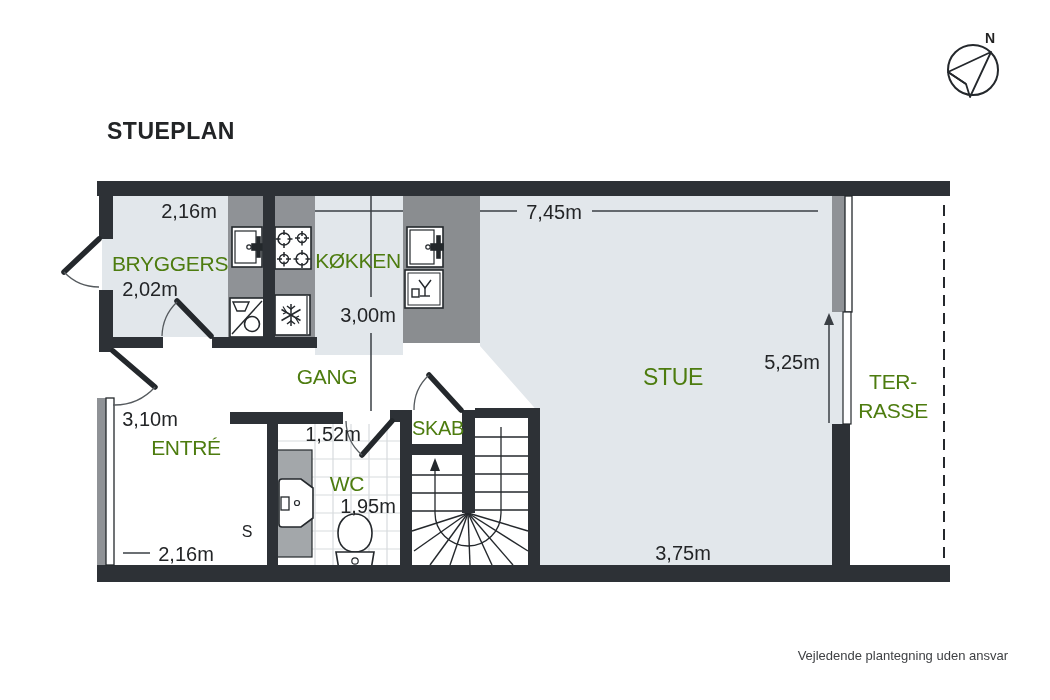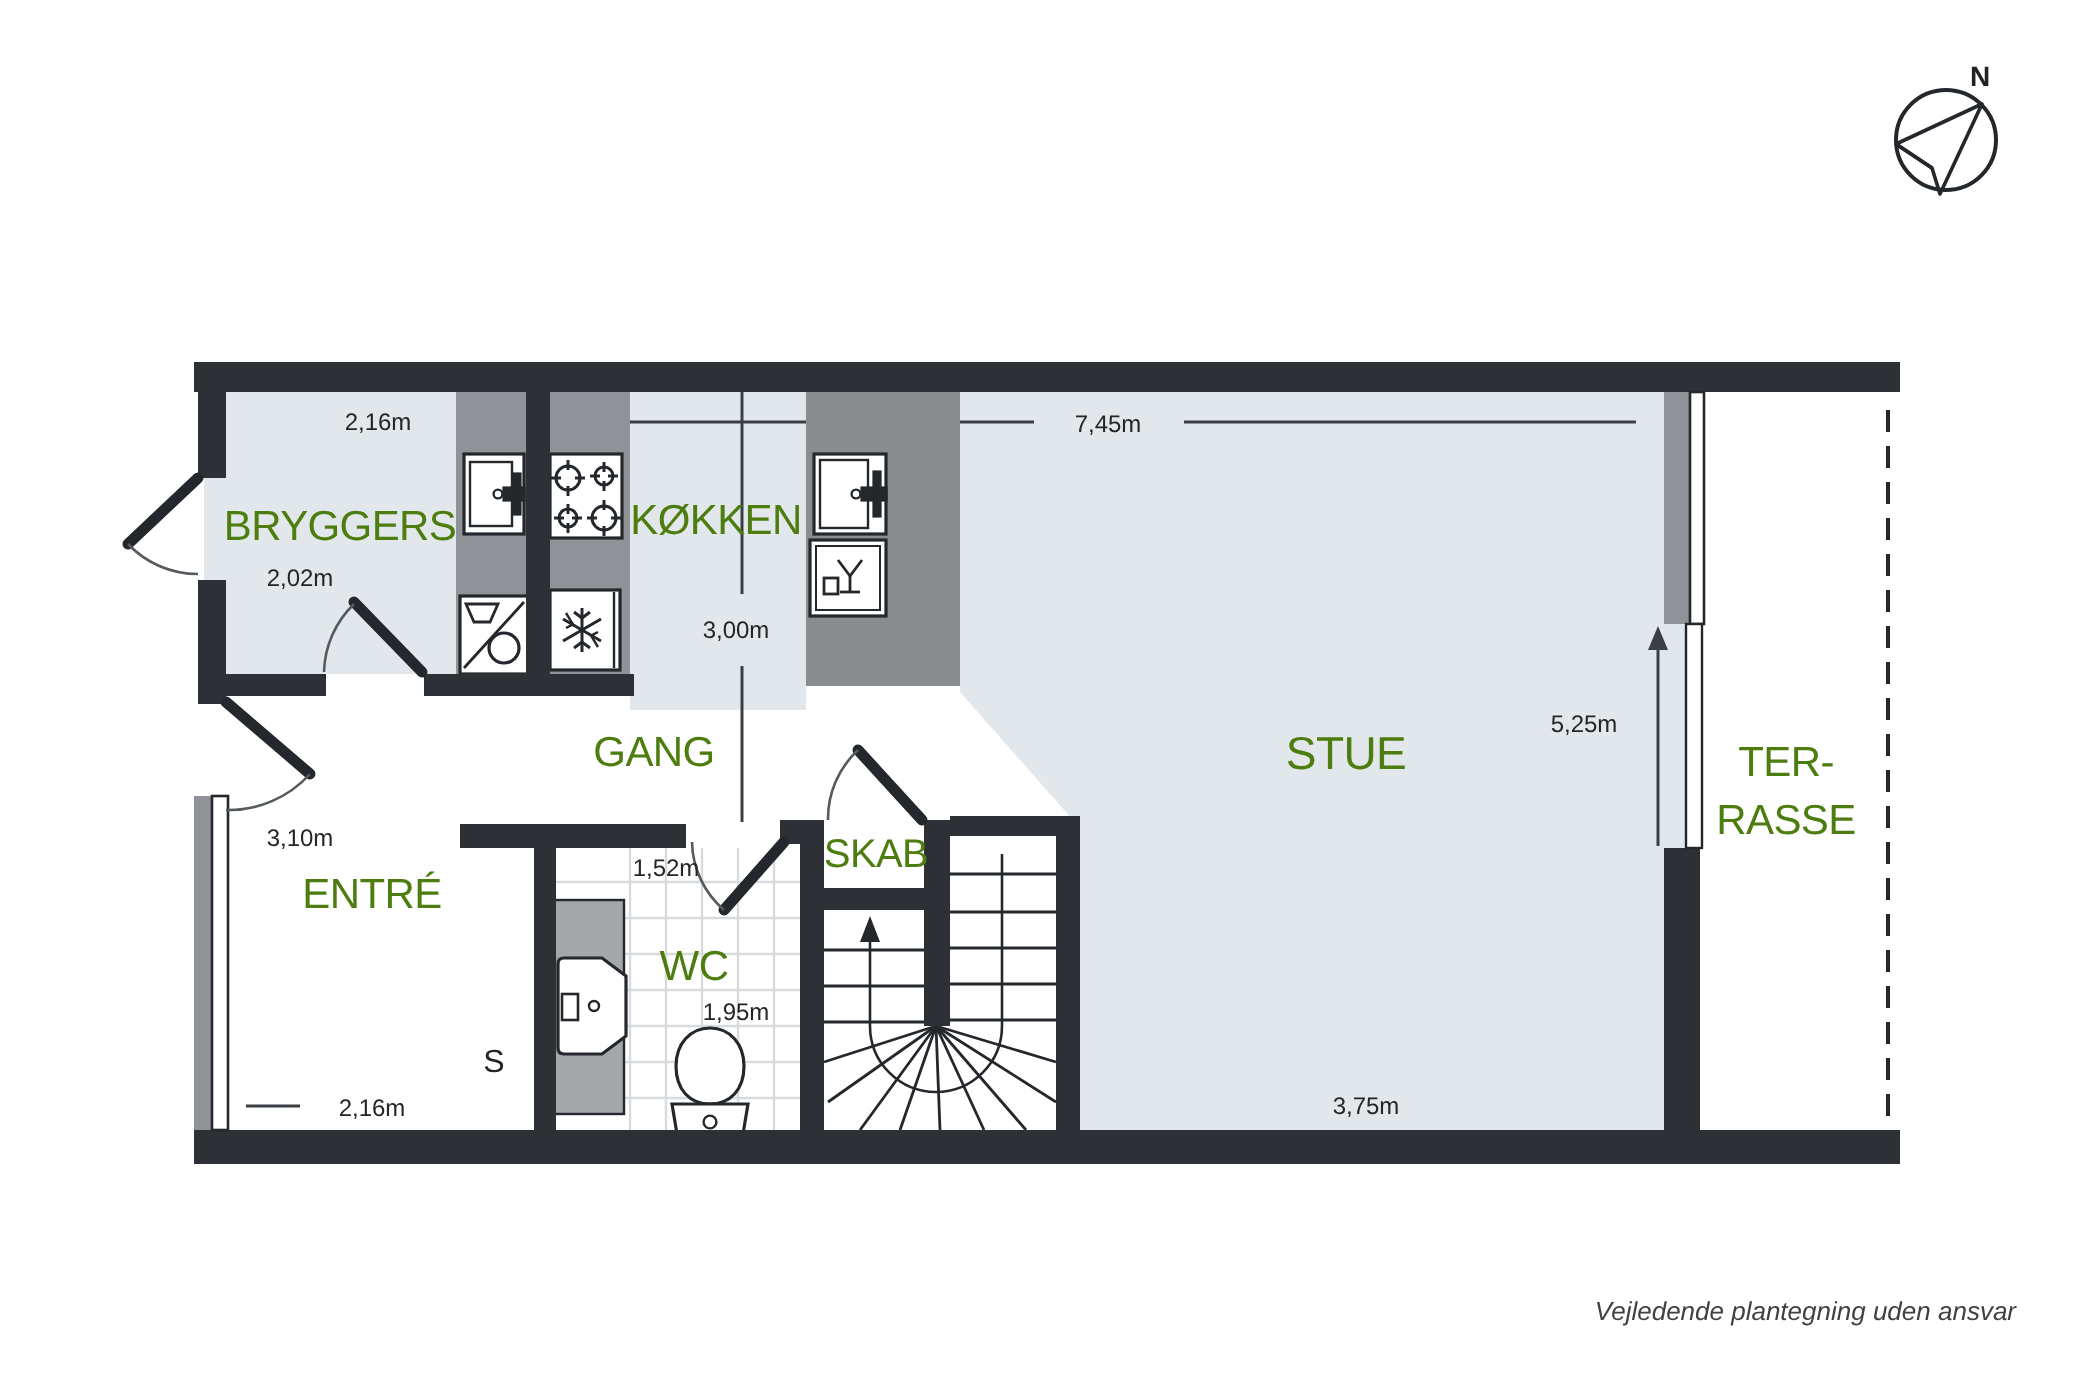--- a/index.html
+++ b/index.html
@@ -235,6 +235,7 @@
     </g>
   </svg>
 
+  <div class="title">STUEPLAN</div>
   <div class="north">N</div>
 
   <div class="lbl meas" style="left:189px;top:211px">2,16m</div>

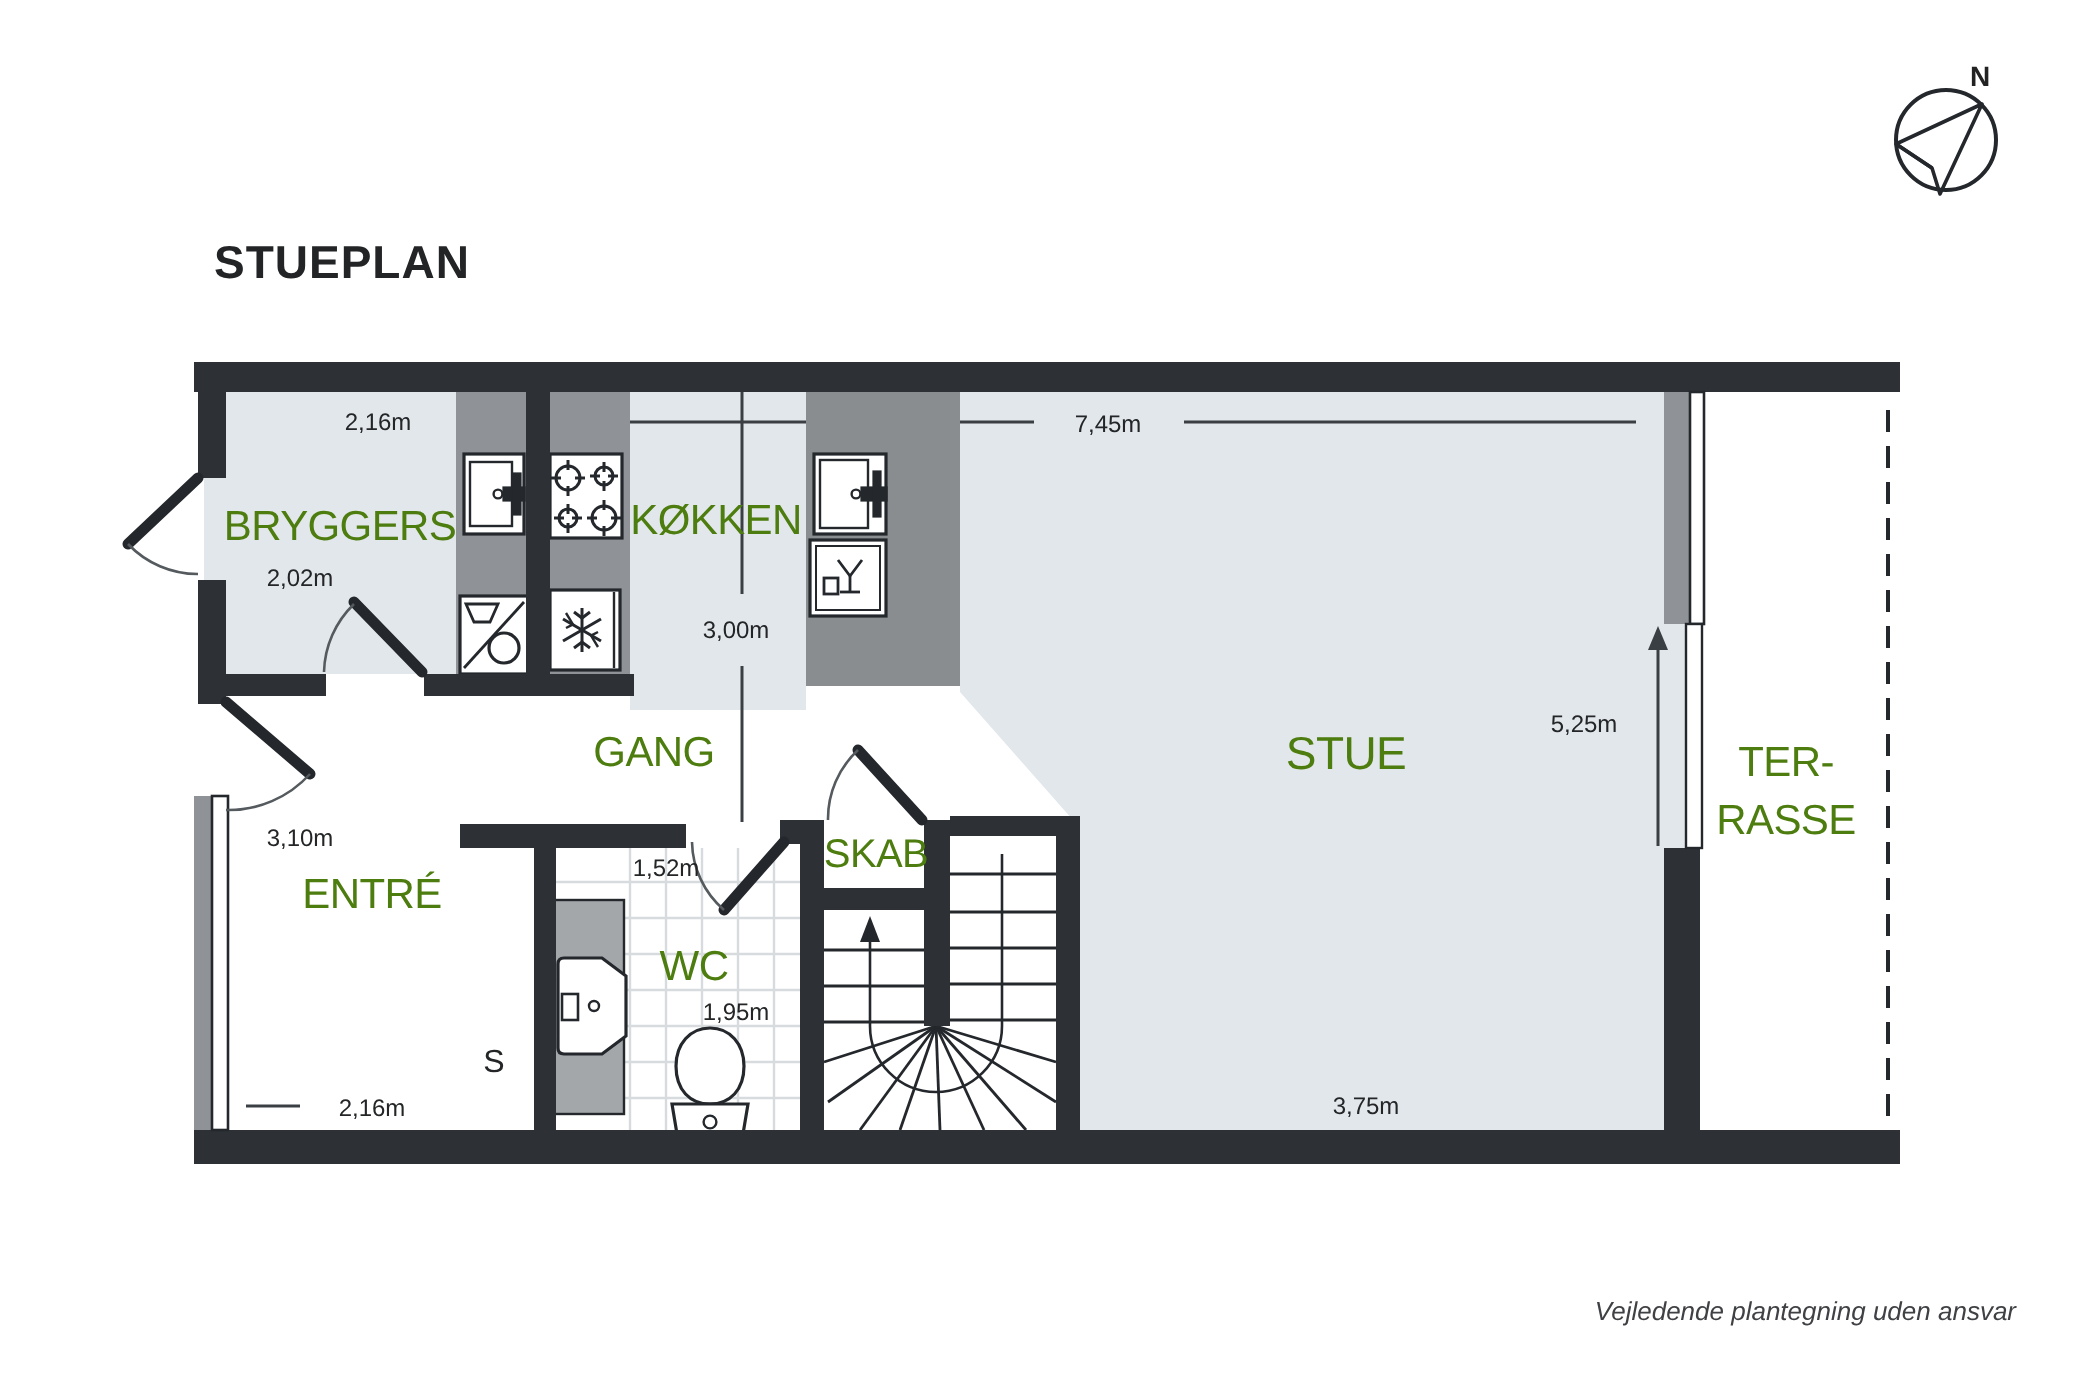--- a/index.html
+++ b/index.html
@@ -8,7 +8,7 @@
   .plan svg{position:absolute;left:0;top:0;}
   .lbl{position:absolute;transform:translate(-50%,-50%);white-space:nowrap;}
   .room{font-weight:normal;font-size:21px;letter-spacing:-0.3px;color:#4d7c0f;}
-  .meas{font-size:12px;color:#232527;}
+  .meas{font-size:20px;color:#232527;}
   .title{position:absolute;left:107px;top:118px;font-size:23px;font-weight:bold;
          letter-spacing:0.5px;color:#222426;}
   .small{font-size:16px;color:#232527;}

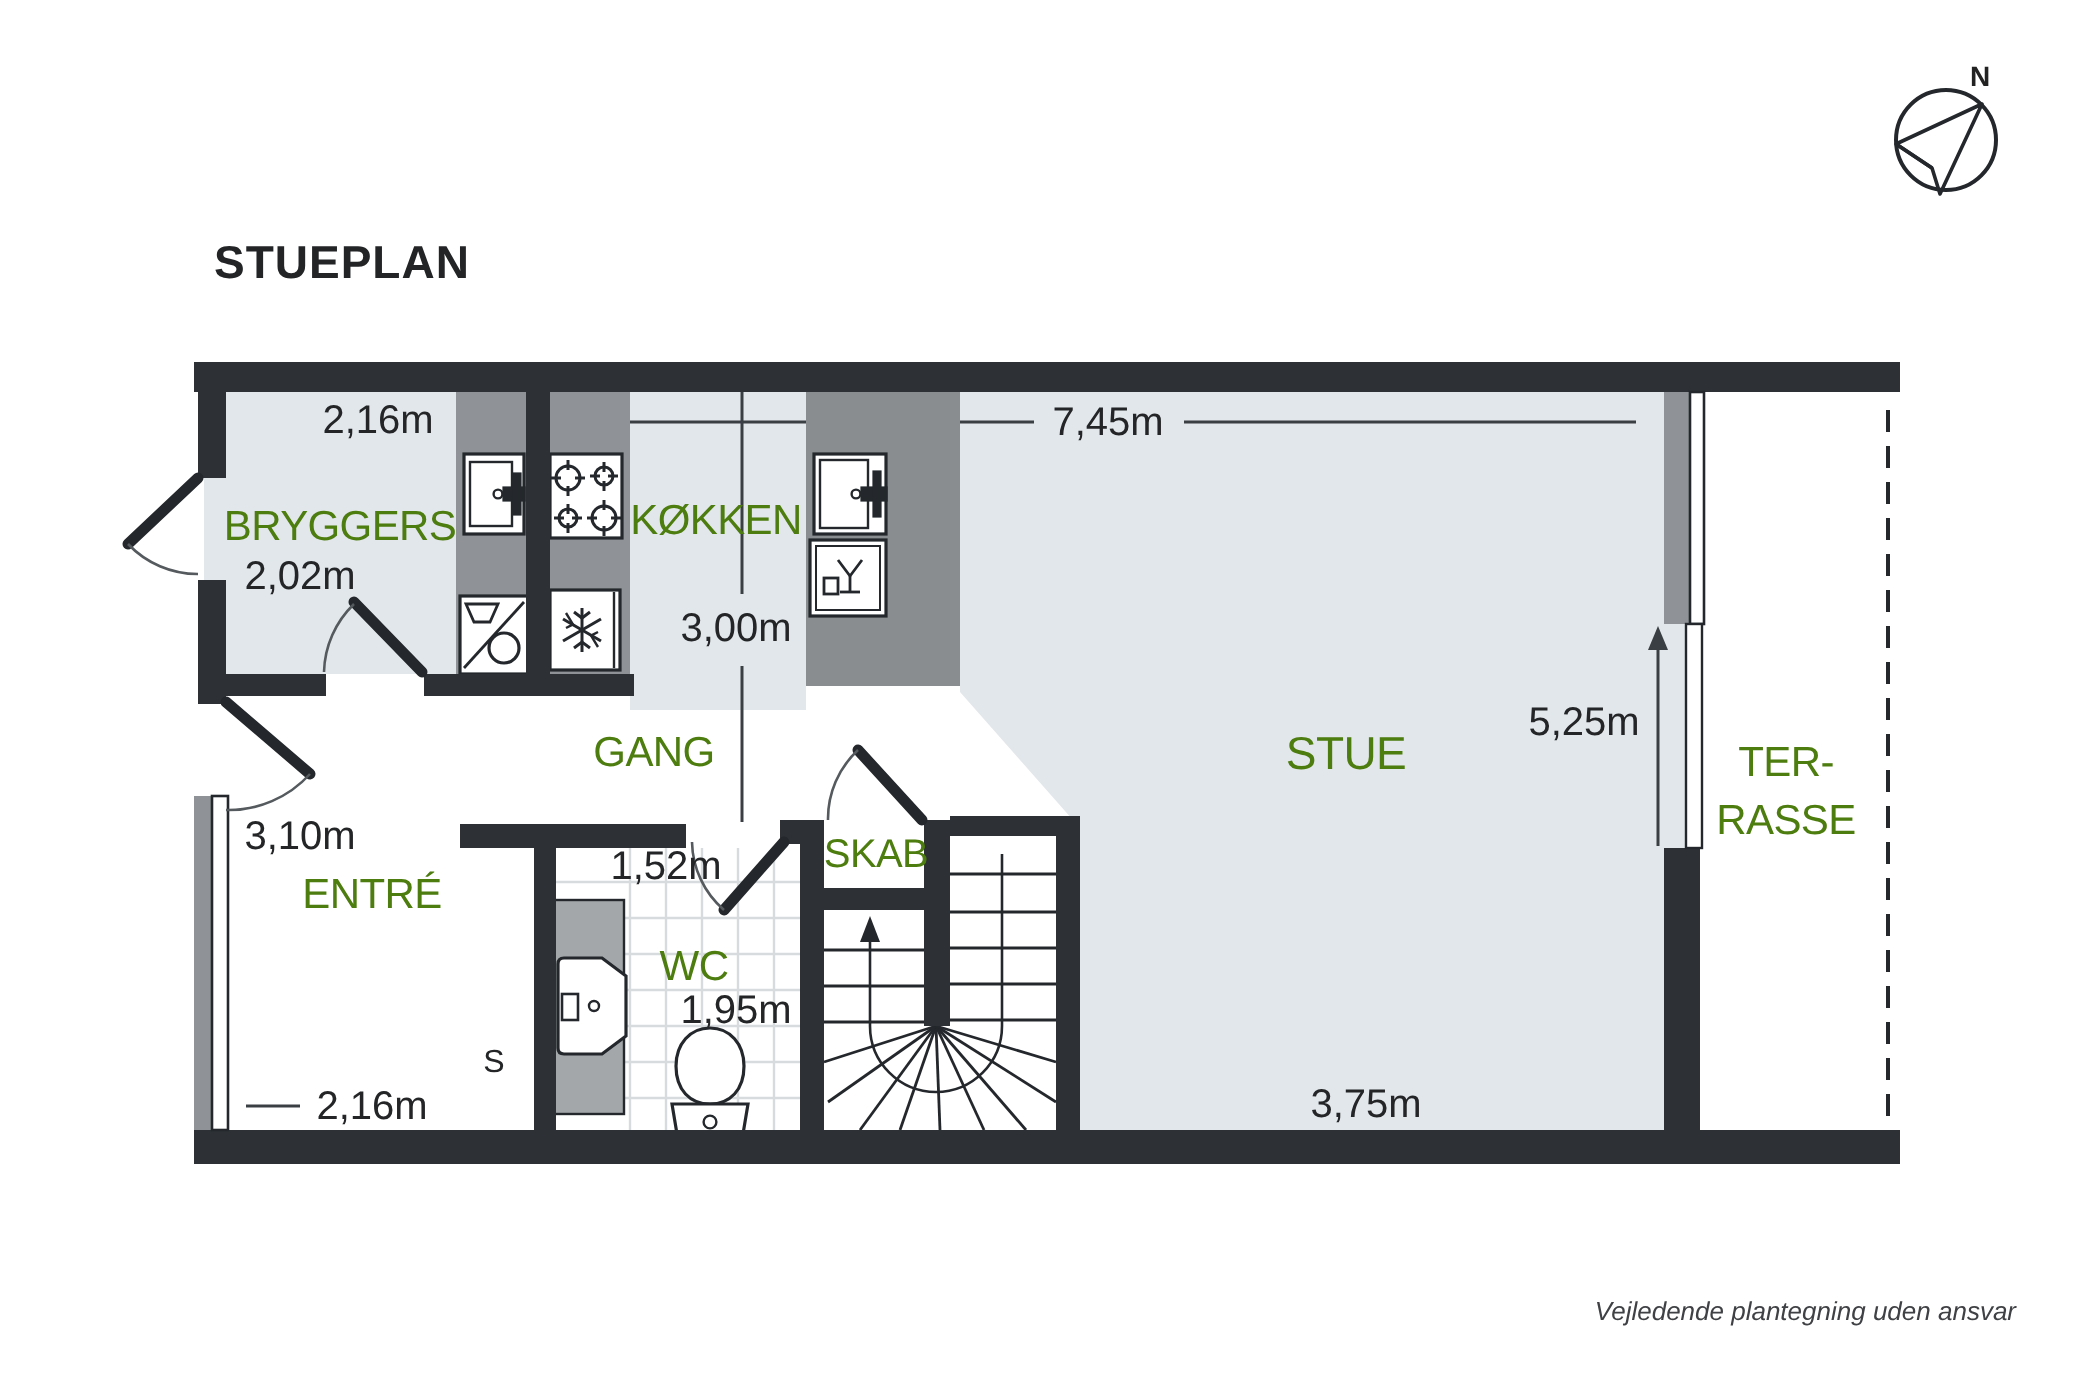--- a/index.html
+++ b/index.html
@@ -13,7 +13,7 @@
          letter-spacing:0.5px;color:#222426;}
   .small{font-size:16px;color:#232527;}
   .north{position:absolute;left:985px;top:30px;font-size:14px;font-weight:bold;color:#222;}
-  .footer{position:absolute;right:42px;top:648px;font-size:13px;color:#3f4144;font-style:italic;}
+  .footer{position:absolute;right:42px;top:648px;font-size:13px;color:#3f4144;}
   .skablbl{font-size:20px;text-align:right;}
   .stuelbl{font-size:23px;}
 </style>

